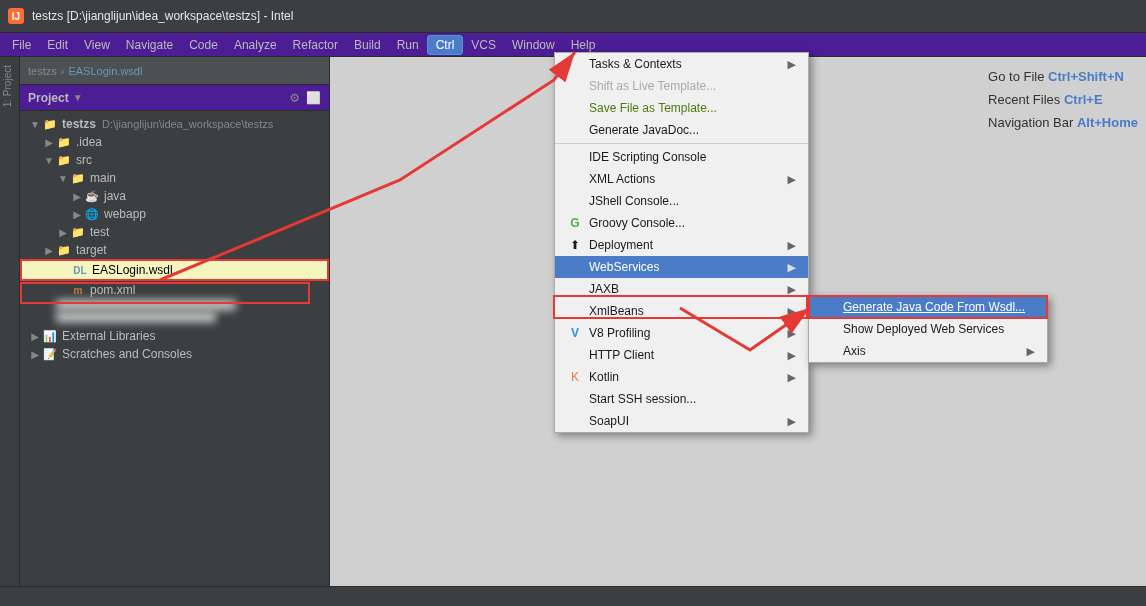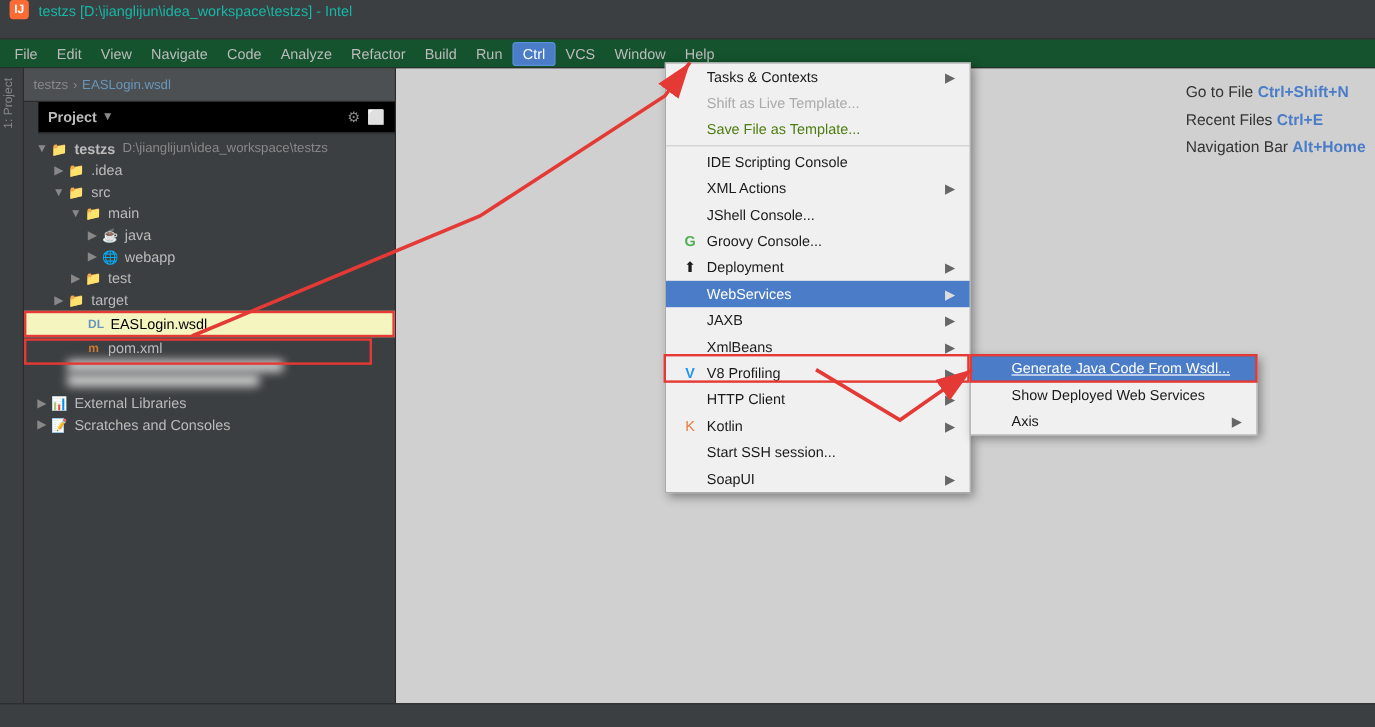--- a/index.html
+++ b/index.html
@@ -18,7 +18,7 @@
       background: #3c3f41;
       height: 28px;
       display: flex;
-      align-items: flex-end;
+      align-items: center;
       padding: 16px 8px;
       color: #bbbbbb;
       font-size: 12px;

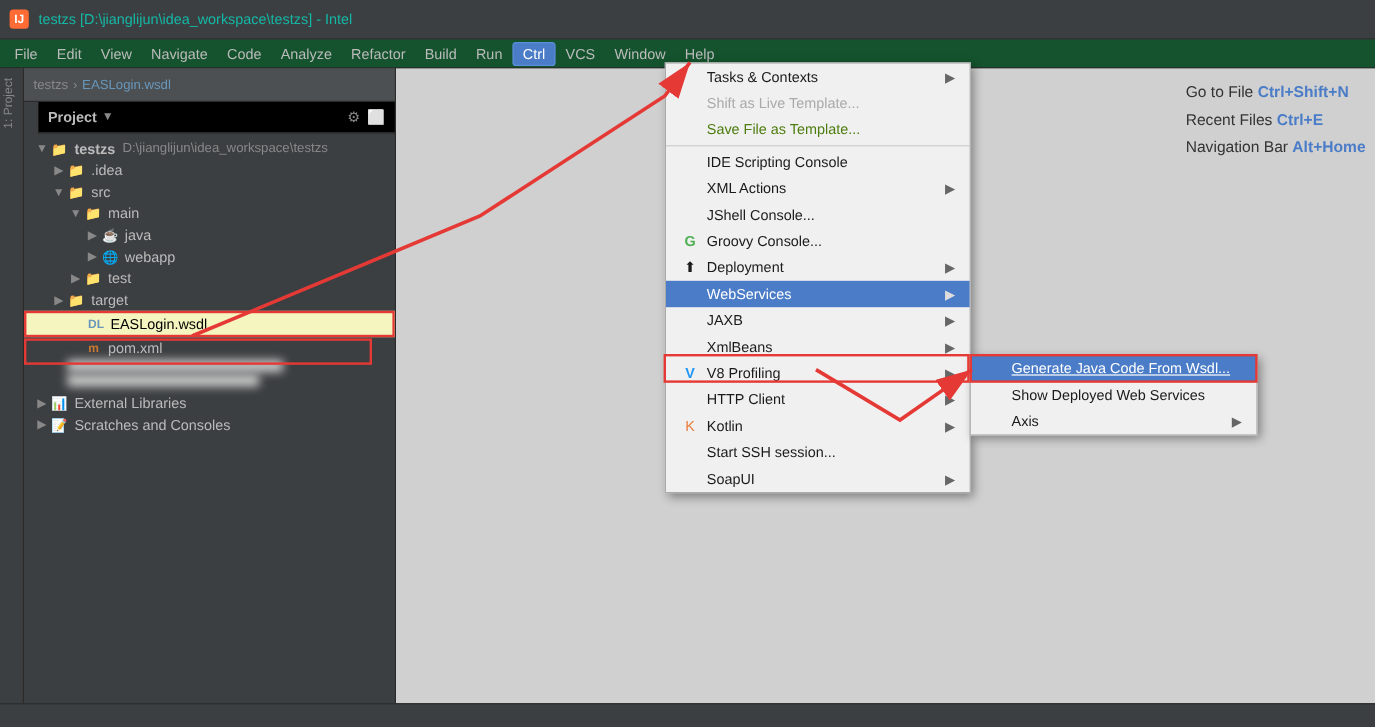--- a/index.html
+++ b/index.html
@@ -33,7 +33,7 @@
       font-size: 10px; color: white; font-weight: bold;
     }
     .title-bar .title-text {
-      color: #14b8a6;
+      color: #e5e5e5;
     }
 
     

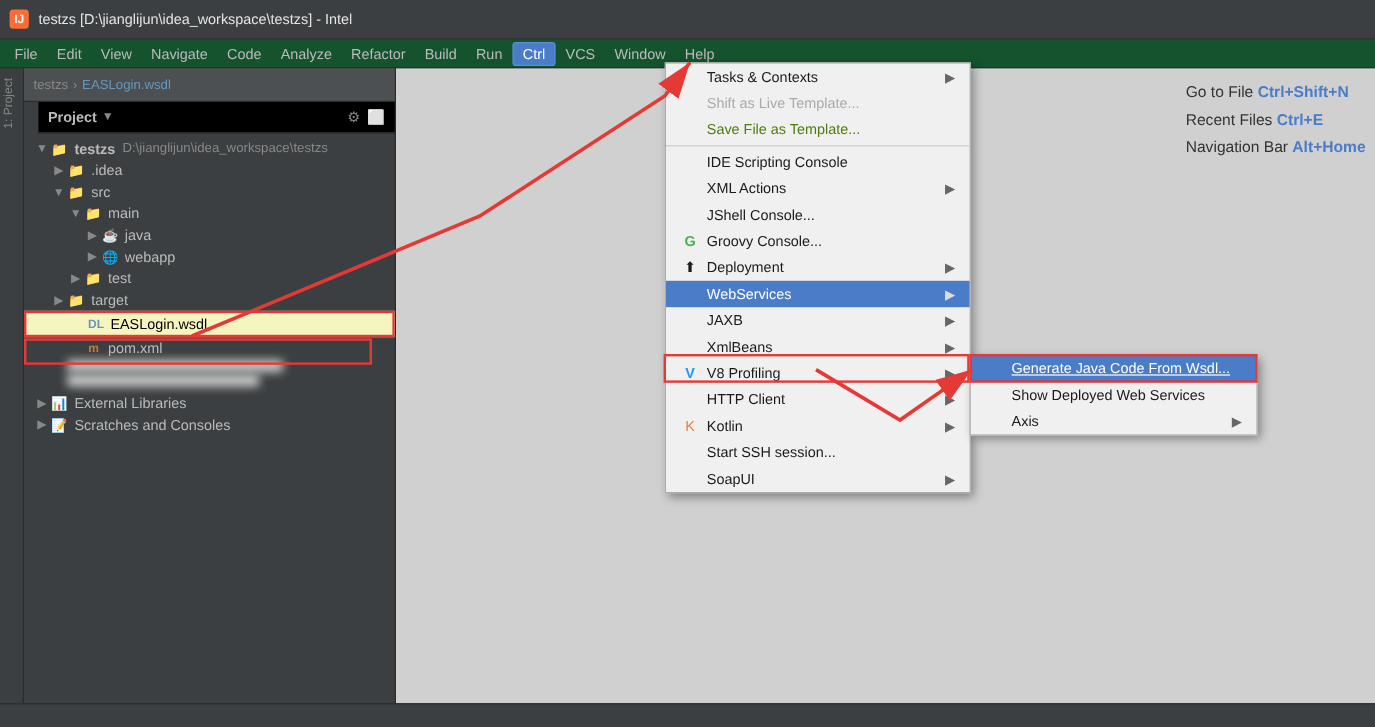--- a/index.html
+++ b/index.html
@@ -38,7 +38,7 @@
 
     
     .menu-bar {
-      background: #14532d;
+      background: #4c1d95;
       height: 24px;
       display: flex;
       align-items: center;

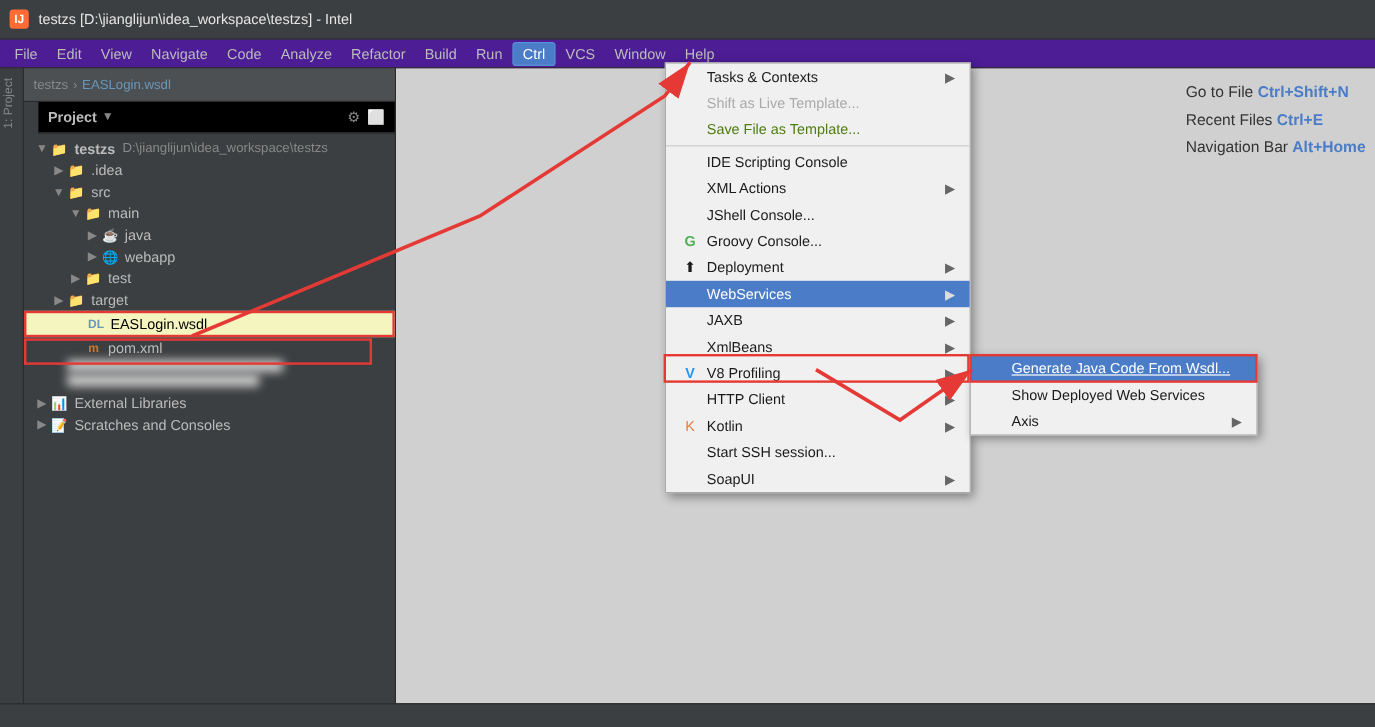--- a/index.html
+++ b/index.html
@@ -277,7 +277,7 @@
       <span style="color:#6897bb; font-size:11px;">EASLogin.wsdl</span>
     </div>
 
-    <div style="display:flex; align-items:center; height:26px; background:#000000; border-bottom:1px solid #2b2b2b; padding:0 8px;margin-left:12px;">
+    <div style="display:flex; align-items:center; height:26px; background:#4c1d95; border-bottom:1px solid #2b2b2b; padding:0 8px;">
       <span style="color:#bbbbbb; font-size:12px; font-weight:bold;">Project</span>
       <span style="color:#888; font-size:10px; margin-left:4px;">▼</span>
       <div style="flex:1;"></div>

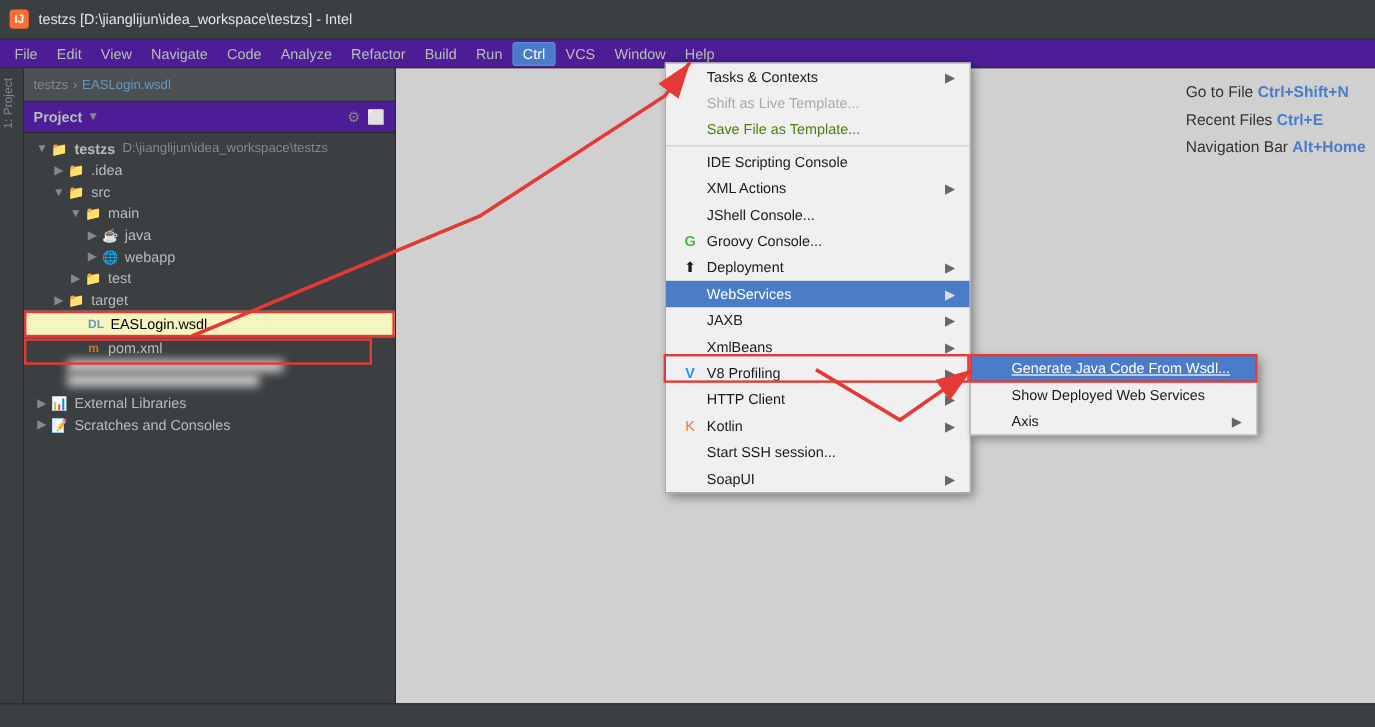--- a/index.html
+++ b/index.html
@@ -420,6 +420,12 @@
       <span>Save File as Template...</span>
     </span>
   </div>
+  <div class="menu-entry">
+    <span class="menu-entry-left">
+      <span class="menu-icon"></span>
+      <span>Generate JavaDoc...</span>
+    </span>
+  </div>
   <div class="menu-divider"></div>
   <div class="menu-entry">
     <span class="menu-entry-left">

